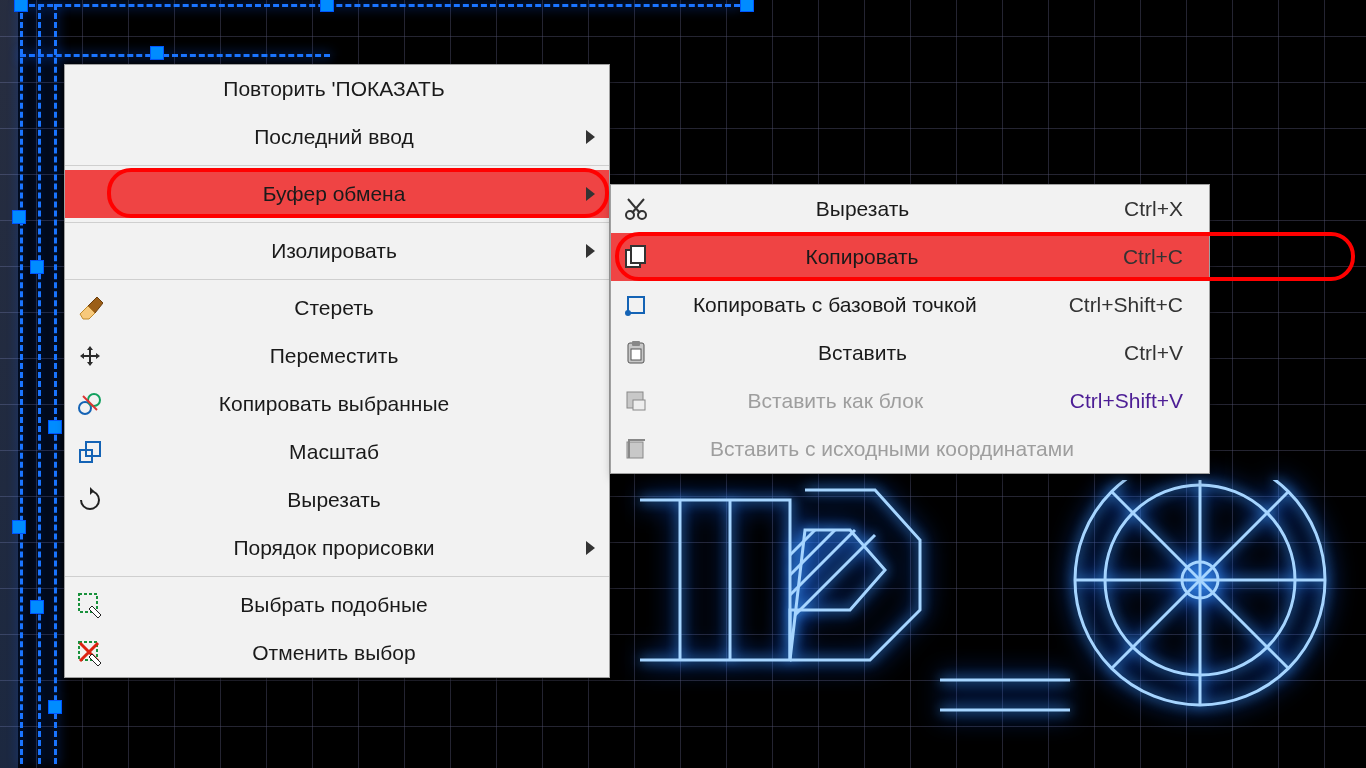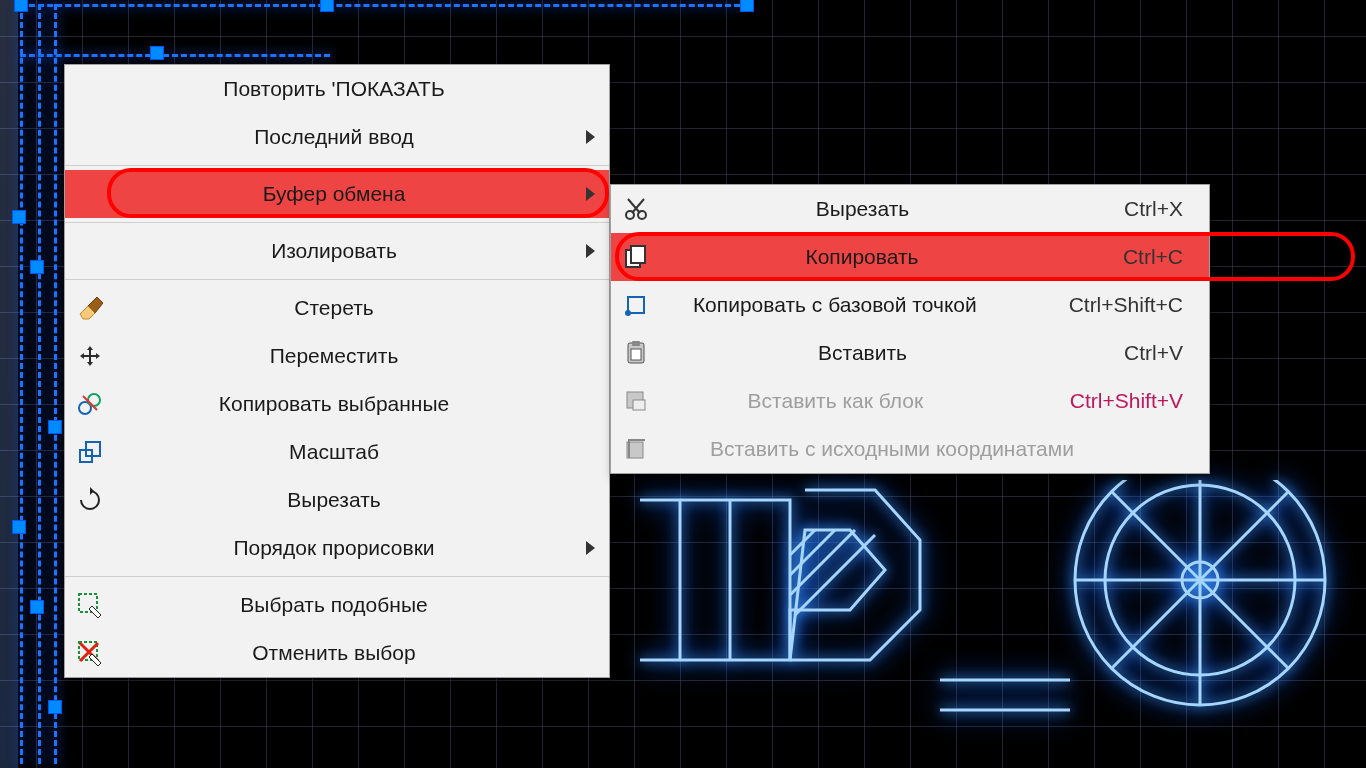--- a/index.html
+++ b/index.html
@@ -42,7 +42,7 @@
   .menu-item .label { flex:1 1 auto; padding-right:30px;text-align:center; }
   .menu-item .shortcut { color:#333; padding-left:30px; }
   .menu-item.disabled { color:#9e9e9e; }
-  .menu-item.disabled .shortcut { color:#be185d; }
+  .menu-item.disabled .shortcut { color:#4c1d95; }
   .menu-item.has-sub::after {
     content:""; position:absolute; right:14px; top:50%; width:0; height:0;
     border-top:7px solid transparent; border-bottom:7px solid transparent;

